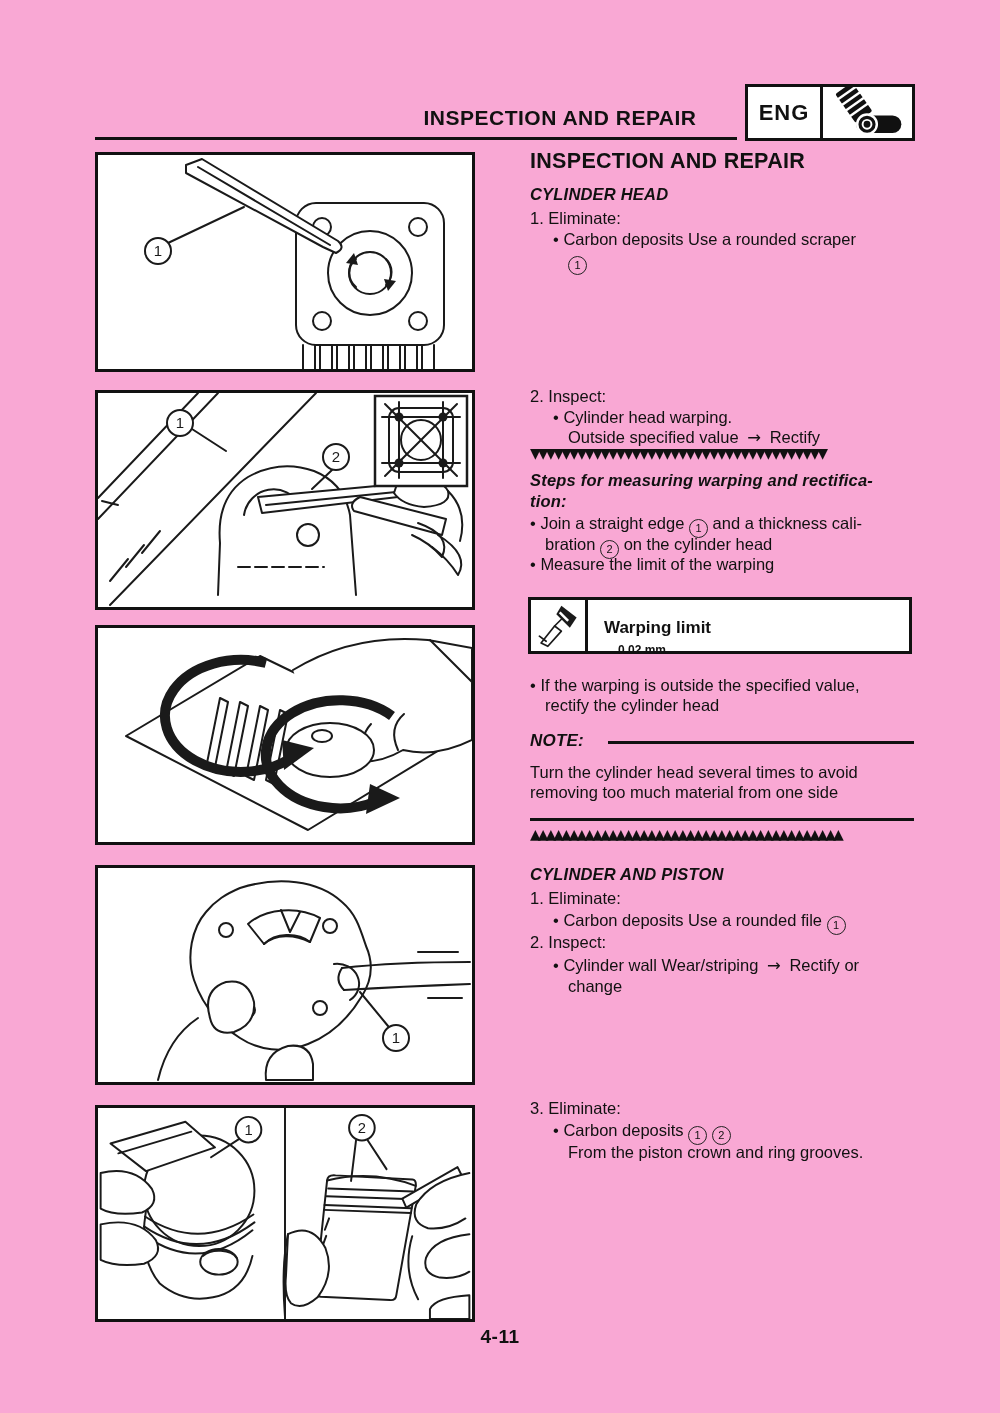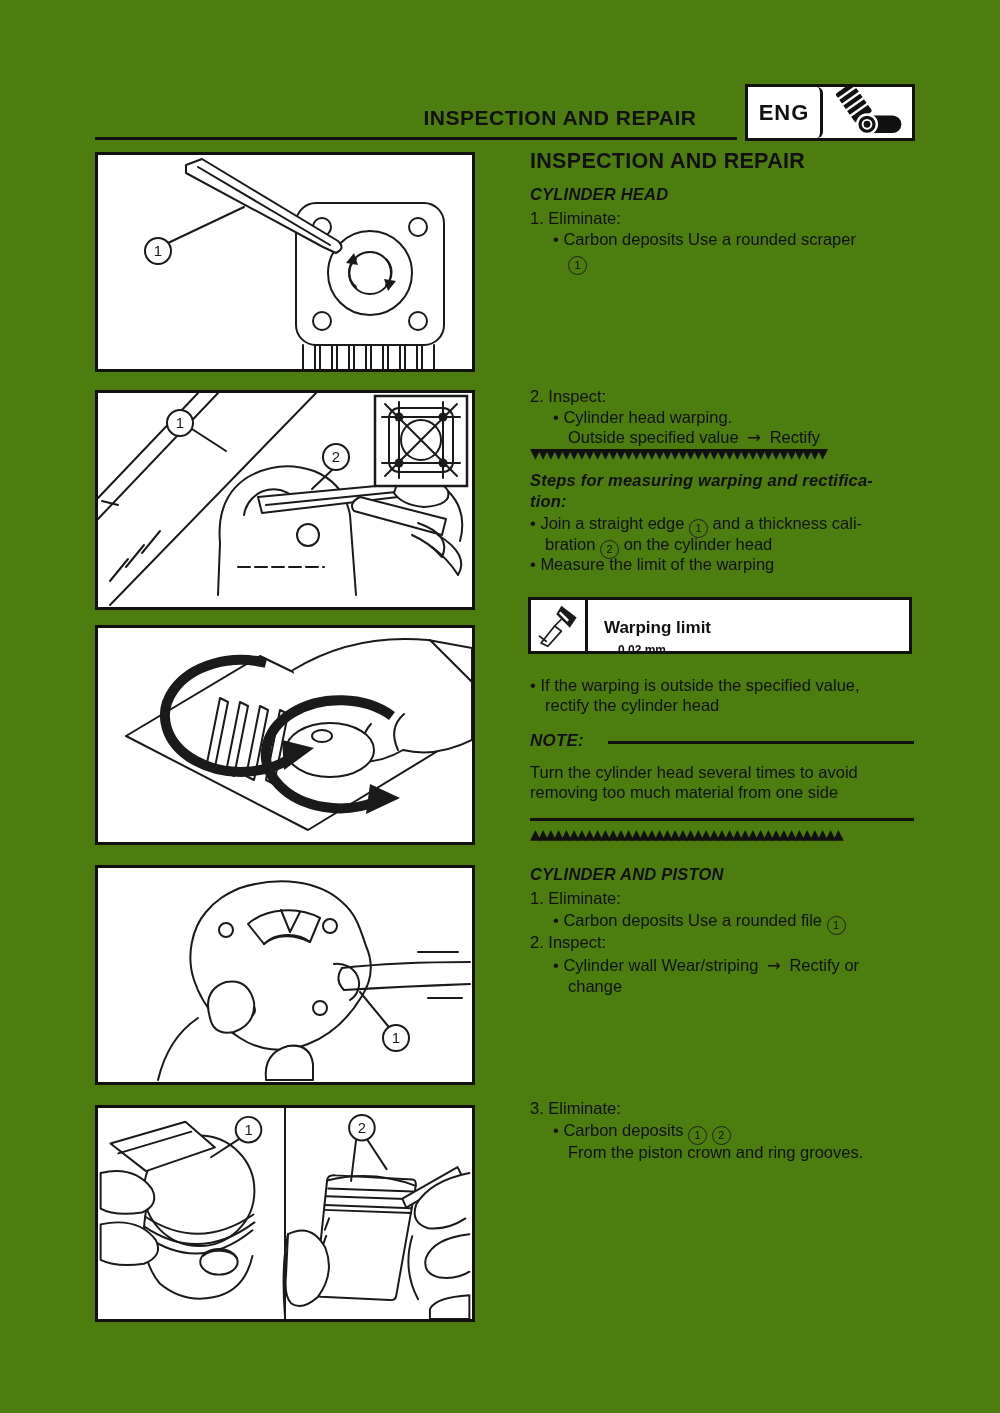--- a/index.html
+++ b/index.html
@@ -4,7 +4,7 @@
 <style>
   html,body{margin:0;padding:0;background:#e8e8e8;}
   .page{
-    position:relative;width:1000px;height:1413px;background:#4d7c0f;
+    position:relative;width:1000px;height:1413px;background:#f9a8d4;
     font-family:"Liberation Sans","DejaVu Sans",sans-serif;color:#111;
     margin:0 auto;overflow:hidden;
   }

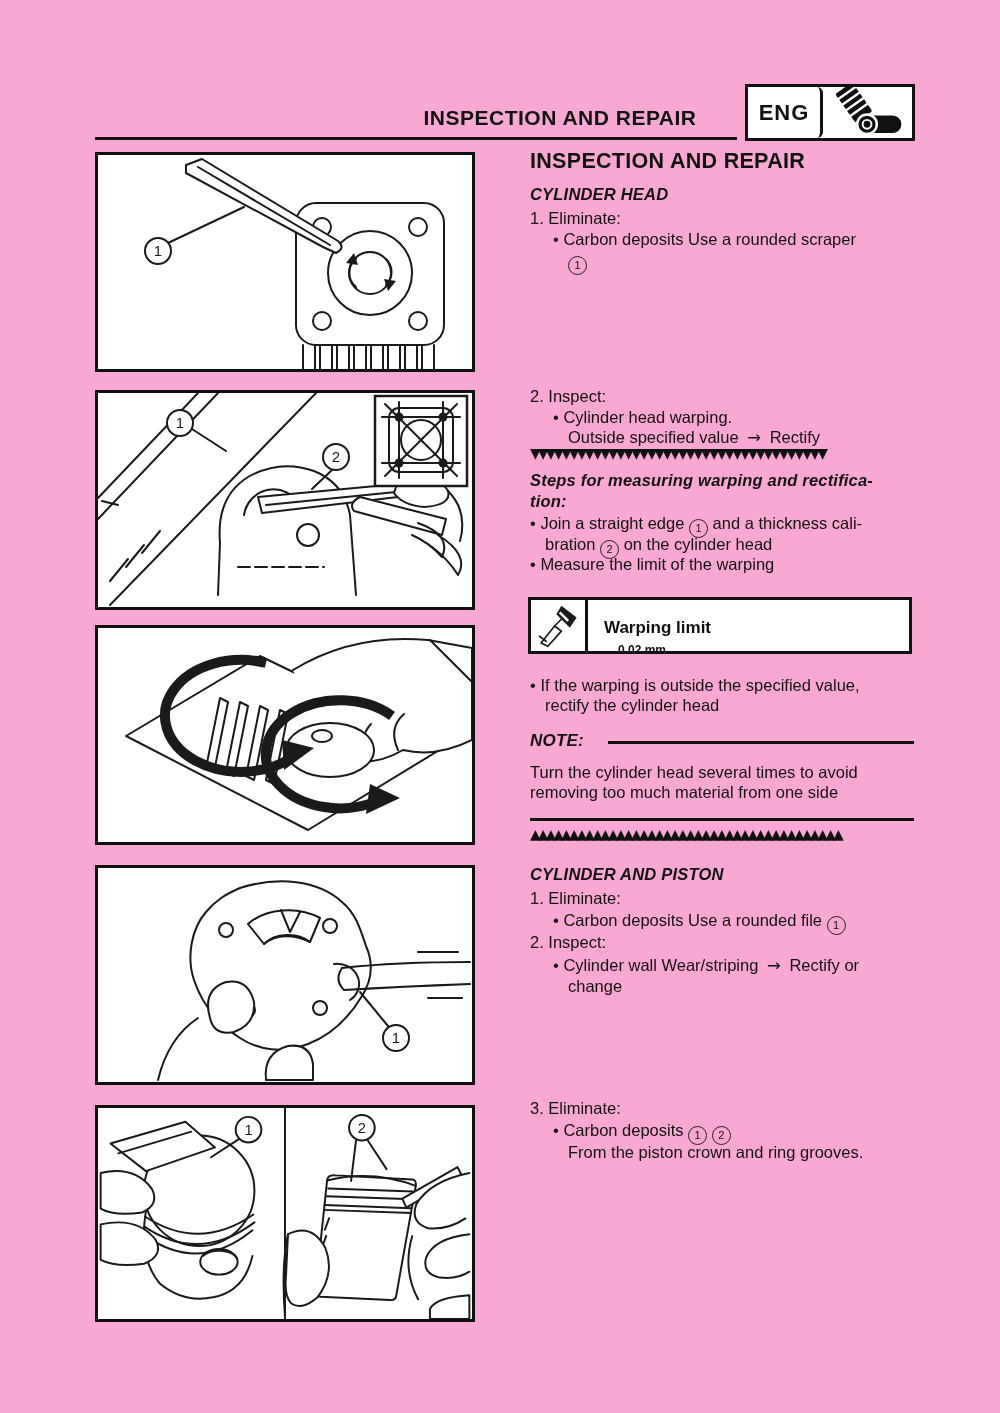--- a/index.html
+++ b/index.html
@@ -15,7 +15,7 @@
   .lang-badge{position:absolute;left:745px;top:84px;width:170px;height:57px;
     border:3px solid #111;display:flex;background:#fff;box-sizing:border-box;}
   .lang-cell{width:72px;border-right:3px solid #111;display:flex;align-items:center;
-    justify-content:center;font-size:22px;font-weight:bold;letter-spacing:1px;border-radius:6px;}
+    justify-content:center;font-size:22px;font-weight:bold;letter-spacing:1px;}
   .icon-cell{flex:1;display:flex;align-items:center;justify-content:center;}
   
   .figbox{position:absolute;left:95px;width:380px;height:220px;border:3px solid #111;

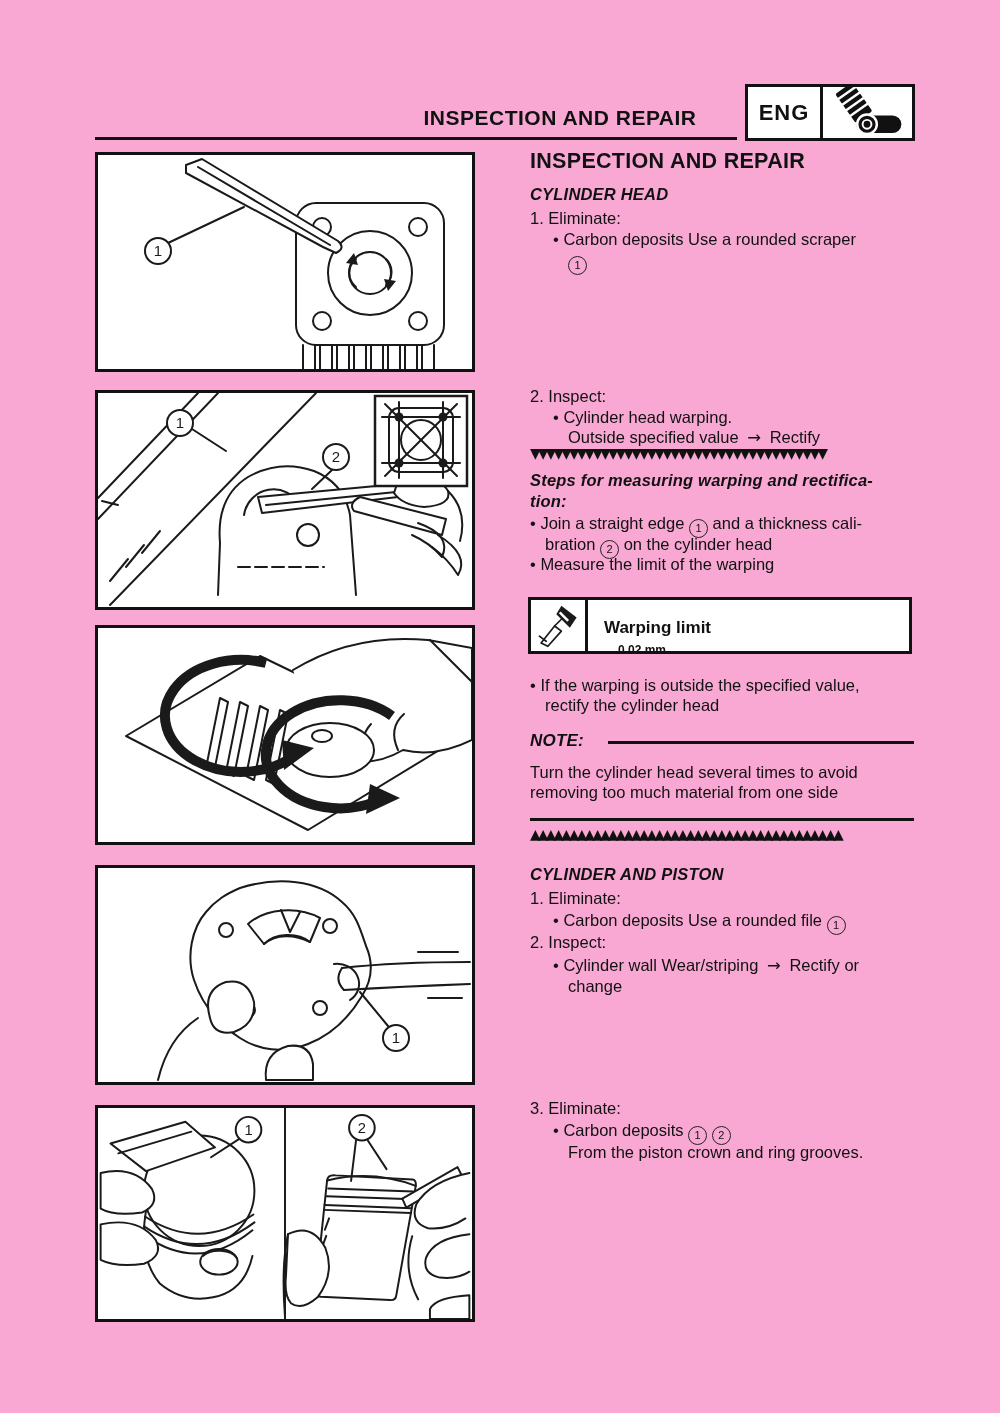--- a/index.html
+++ b/index.html
@@ -371,6 +371,7 @@
 
   </div>
 
+  <div class="footer">4-11</div>
 
 </div>
 

